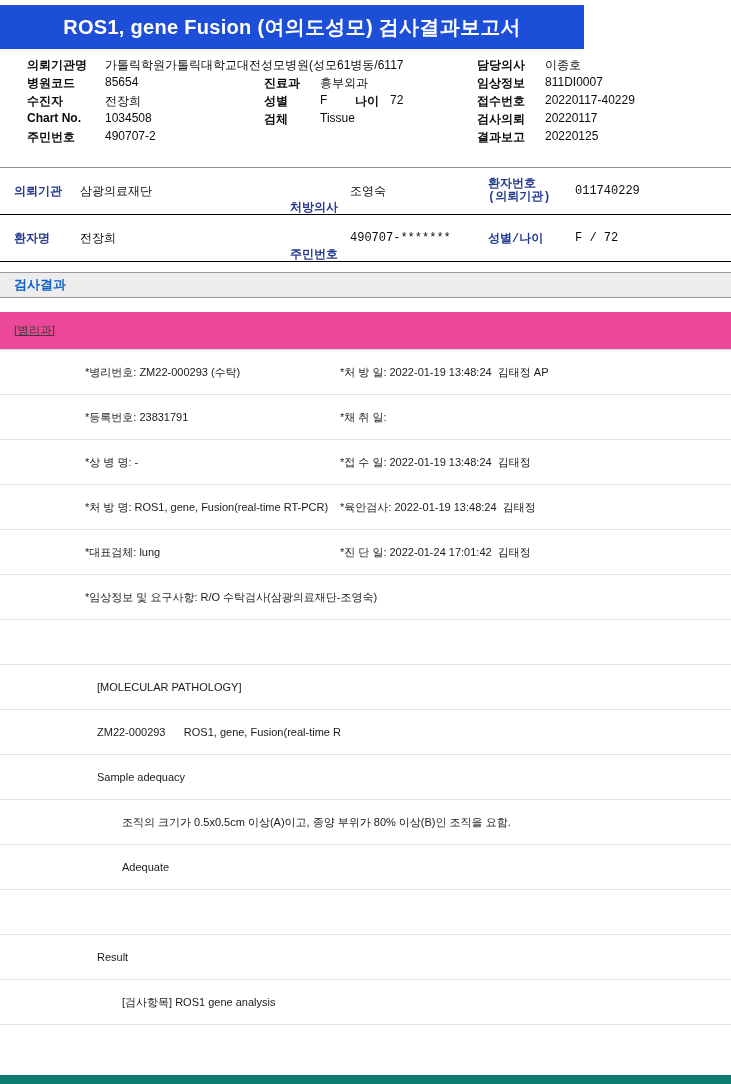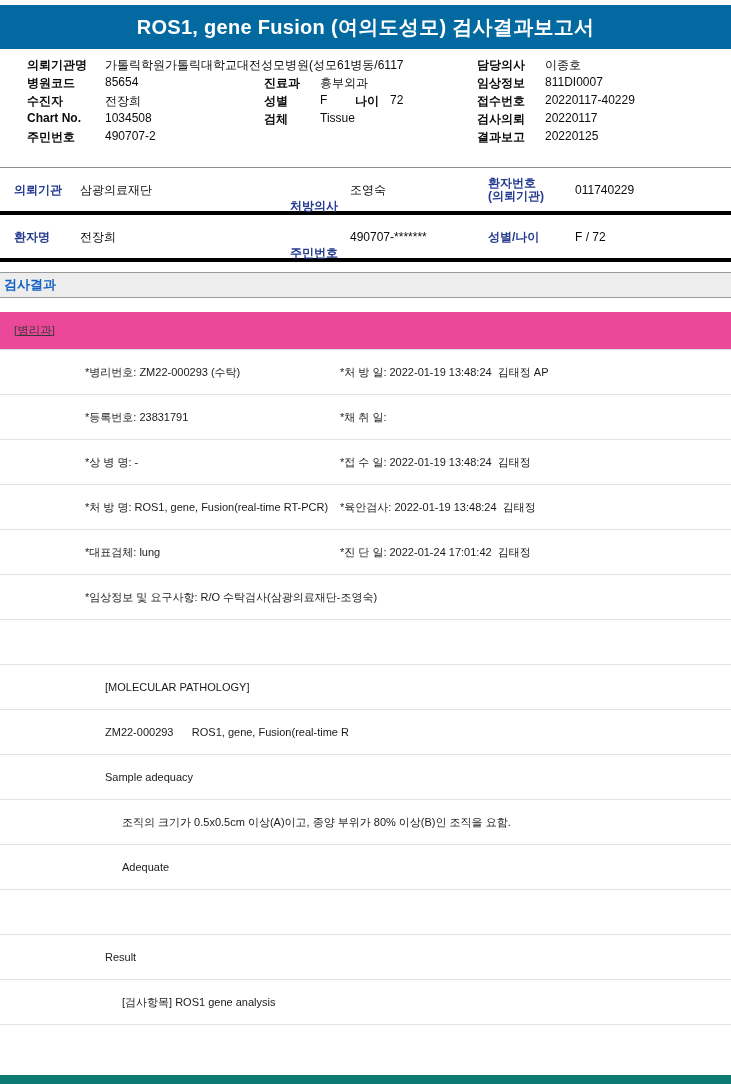--- a/index.html
+++ b/index.html
@@ -14,8 +14,8 @@
 
   
   .title-bar {
-    position: absolute; left: 0; top: 5px; width: 731px; height: 44px;
-    background: #0369a1;
+    position: absolute; left: 0; top: 5px; width: 584px; height: 44px;
+    background: #1d4ed8;
     display: flex; align-items: center; justify-content: center;
   }
   .title-bar .title {

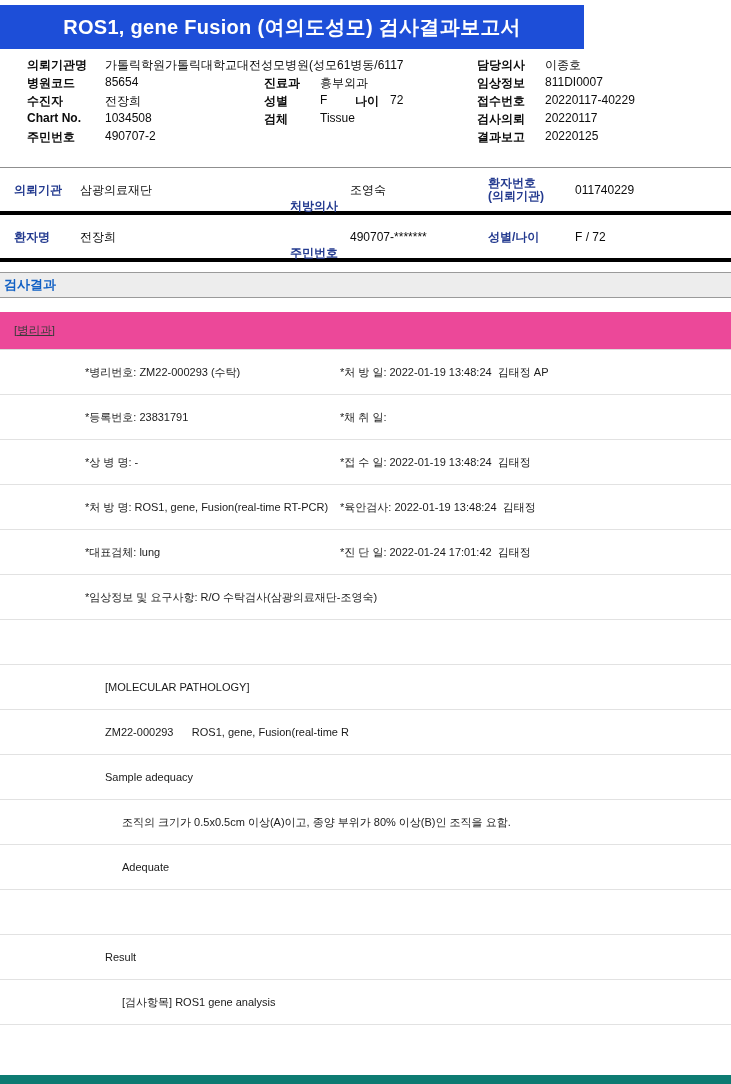--- a/index.html
+++ b/index.html
@@ -41,7 +41,7 @@
 
   
   .referral { position: absolute; left: 0; top: 168px; width: 731px; }
-  .rrow { position: relative; height: 47px; border-bottom: 4px solid #000000; font-size: 12px; }
+  .rrow { position: relative; height: 47px; border-bottom: 1px solid #000000; font-size: 12px; font-family: Liberation Mono, monospace; }
   .rrow span.cell { position: absolute; top: 50%; transform: translateY(-50%); white-space: nowrap; }
   .rlbl { font-weight: bold; color: #233a8f; }
   .rval { color: #0b0b0b; }

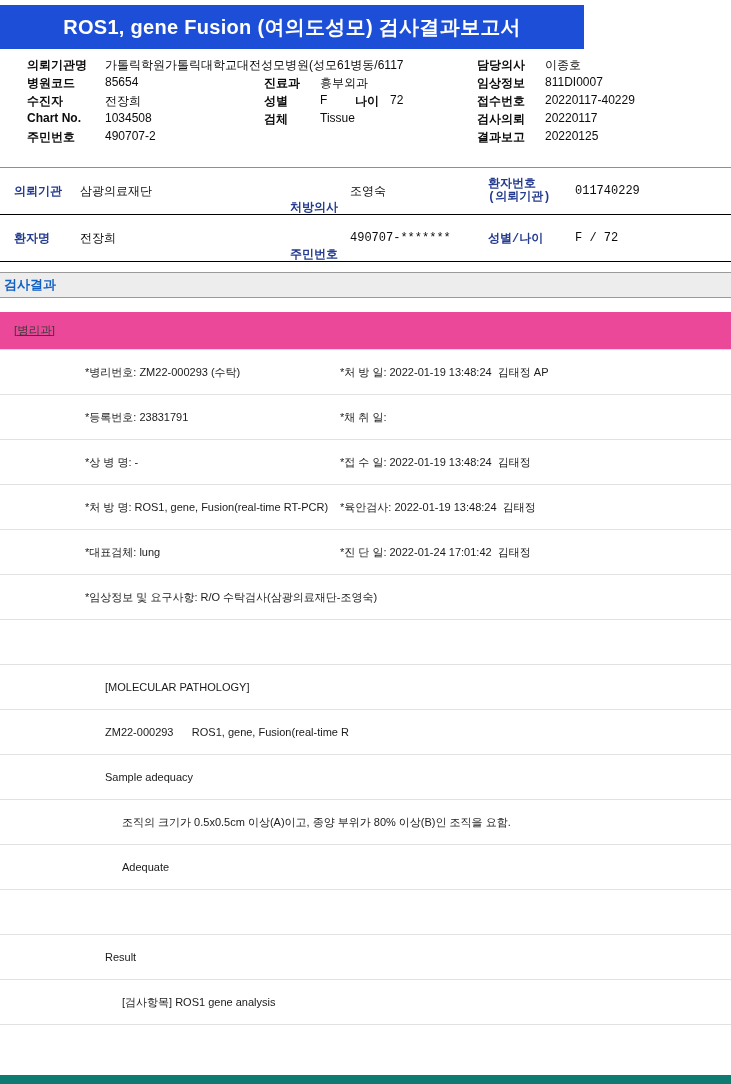--- a/index.html
+++ b/index.html
@@ -56,7 +56,7 @@
     position: absolute; left: 0; top: 272px; width: 731px; height: 26px;
     background: #ededed;
     border-top: 1px solid #9a9a9a; border-bottom: 1px solid #9a9a9a;
-    display: flex; align-items: center; padding-left: 4px;
+    display: flex; align-items: center; padding-left: 14px;
   }
   .band .band-title { color: #1160c4; font-weight: bold; font-size: 13px; }
 

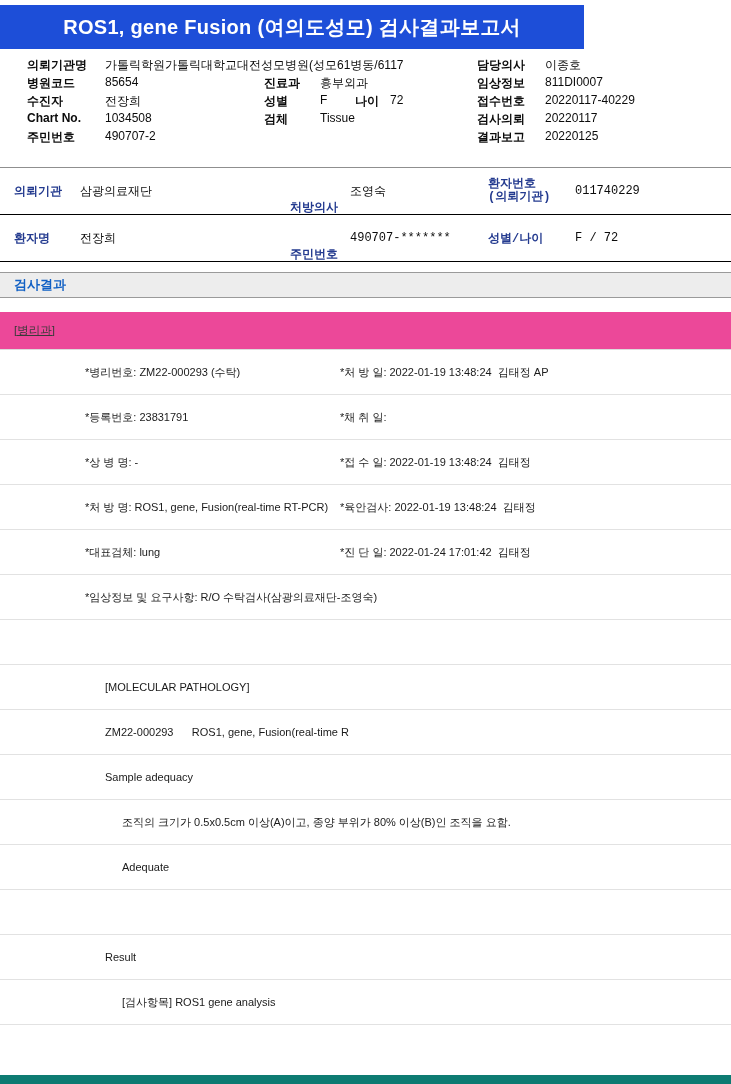--- a/index.html
+++ b/index.html
@@ -74,7 +74,7 @@
   .res-row span { position: absolute; top: 50%; transform: translateY(-50%); white-space: pre; }
   .ind0 { left: 85px; }
   .rcol { left: 340px; }
-  .ind1 { left: 105px; }
+  .ind1 { left: 97px; }
   .ind2 { left: 122px; }
 
   

